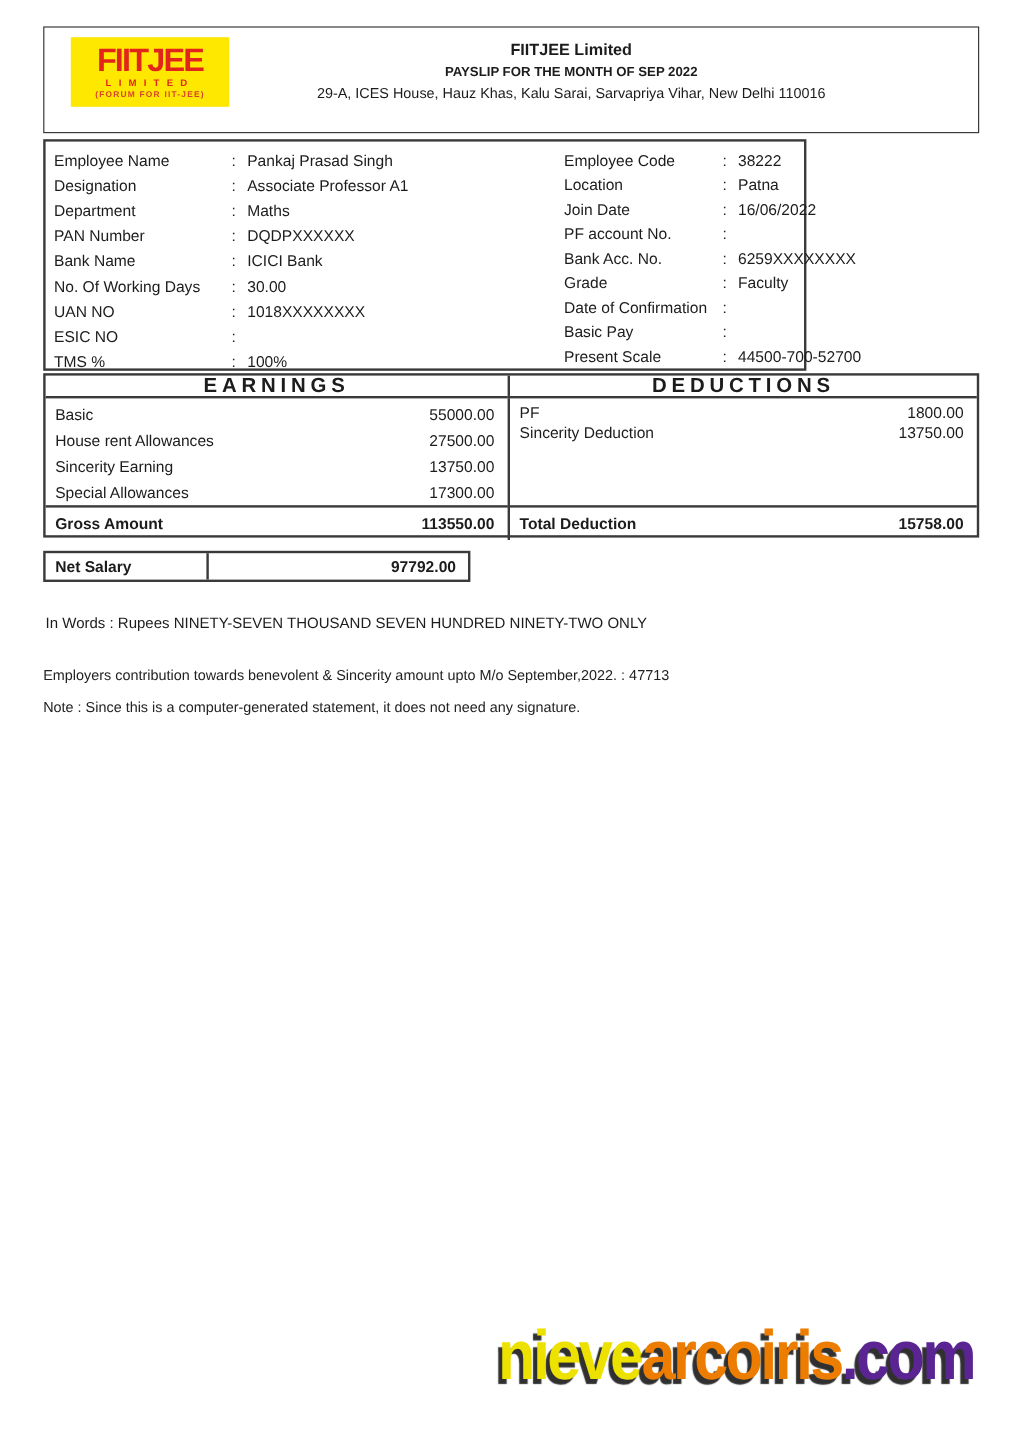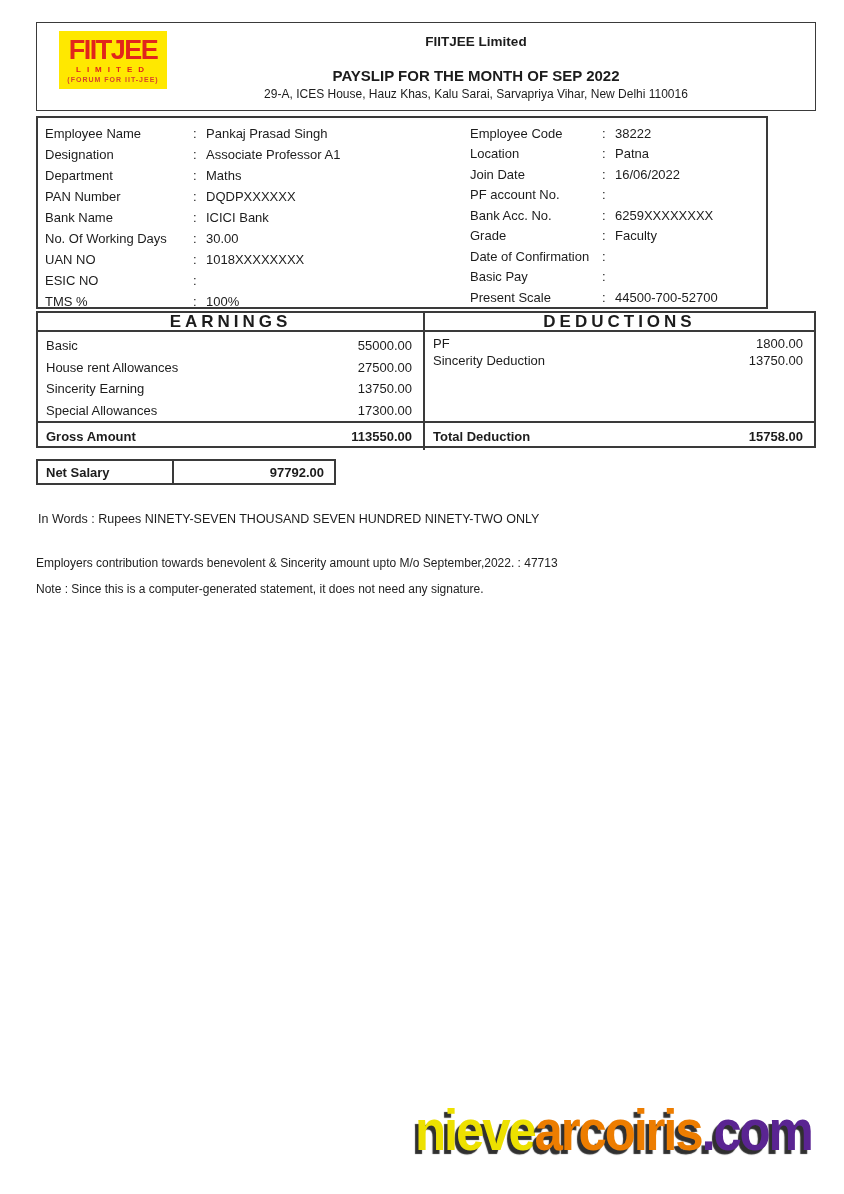--- a/index.html
+++ b/index.html
@@ -13,7 +13,7 @@
   
   .header-box { left:36px; top:22px; width:780px; height:89px; border-width:1.5px; }
   .logo {
-    position:absolute; left:22px; top:8px; width:108px; height:58px;
+    position:absolute; left:22px; top:8px; width:132px; height:58px;
     background:#FFE800; text-align:center; padding-top:5px;
   }
   .logo-main { font-size:27px; font-weight:bold; color:#E1251B; letter-spacing:-1.5px; line-height:28px; }

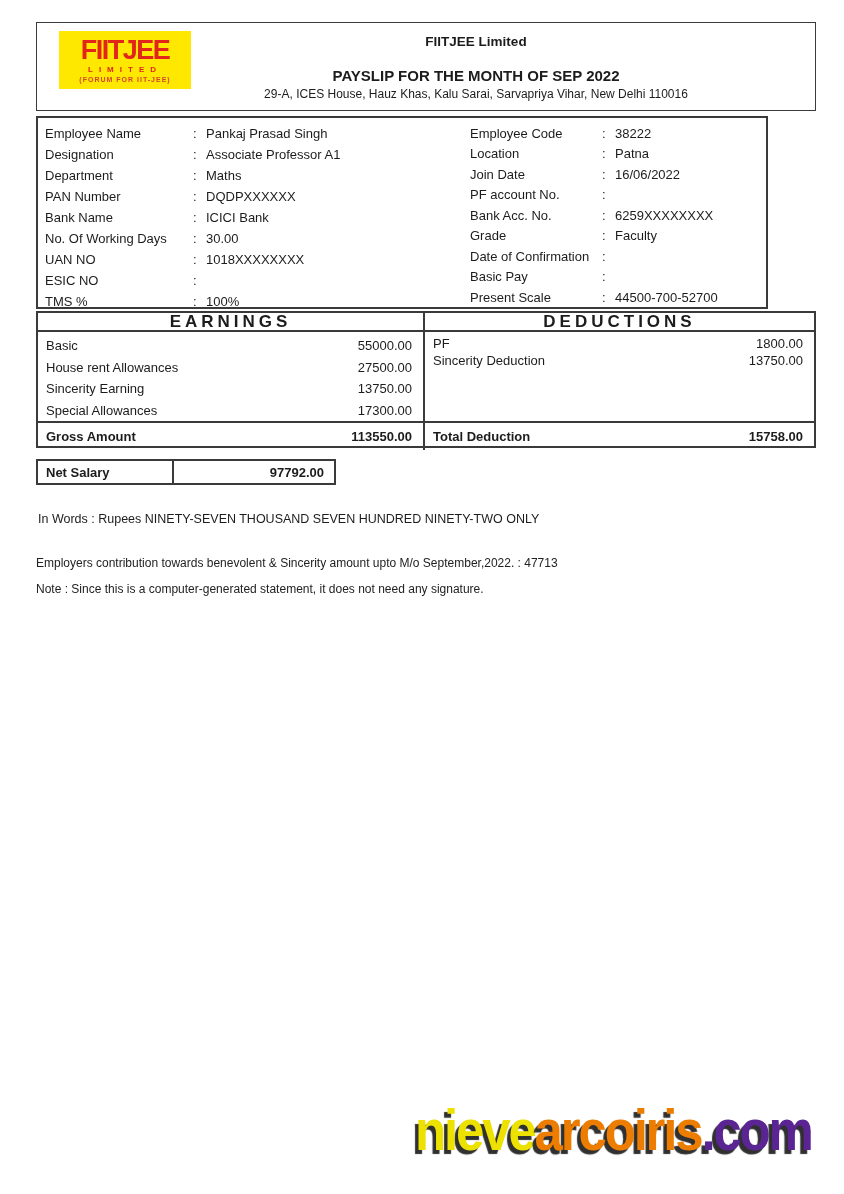--- a/index.html
+++ b/index.html
@@ -21,7 +21,7 @@
   .logo-forum { font-size:7px; font-weight:bold; color:#D8442B; letter-spacing:1px; line-height:9px; }
   .header-text { position:absolute; left:130px; right:30px; top:11px; text-align:center; }
   .h-company { font-size:13.5px; font-weight:bold; line-height:16px; }
-  .h-payslip { font-size:15px; font-weight:bold; line-height:16px; margin-top:18px; }
+  .h-payslip { font-size:11px; font-weight:bold; line-height:16px; margin-top:2px; }
   .h-address { font-size:12px; line-height:16px; margin-top:2px; }
 
   

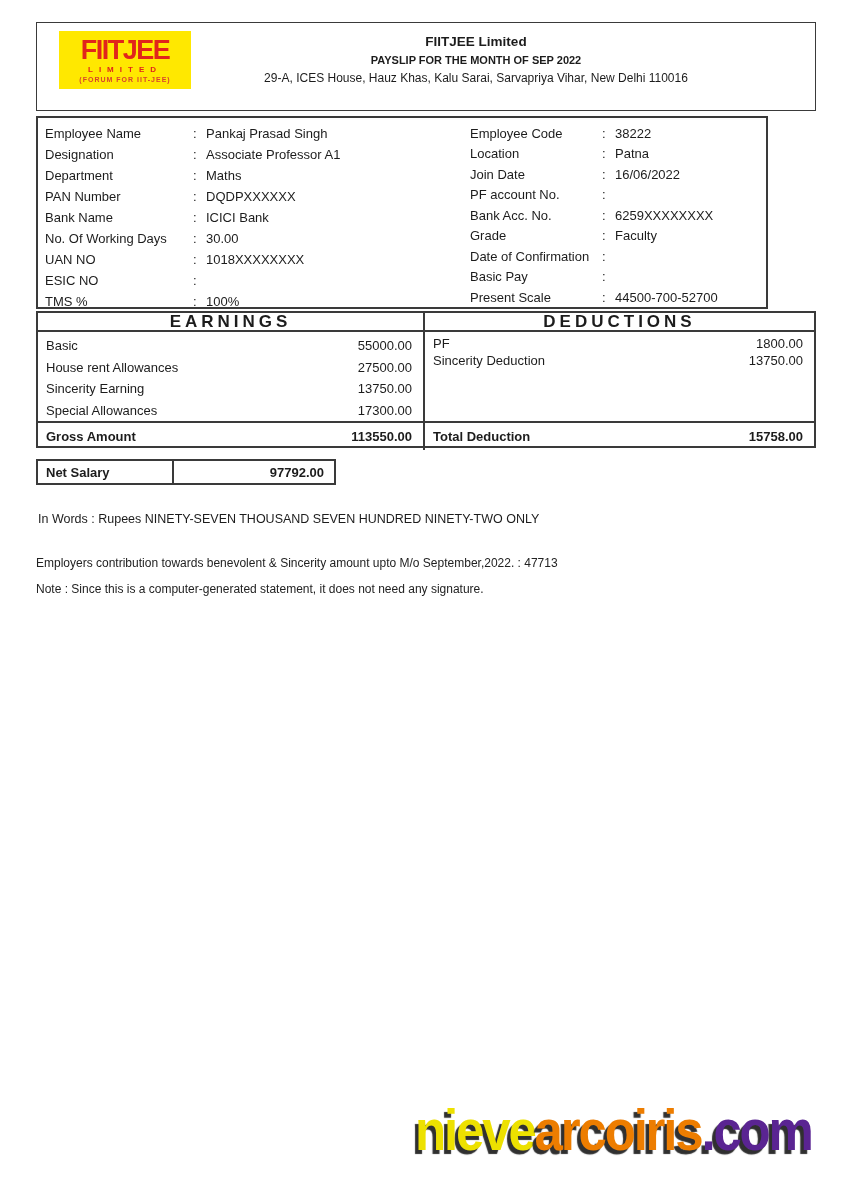--- a/index.html
+++ b/index.html
@@ -25,7 +25,7 @@
   .h-address { font-size:12px; line-height:16px; margin-top:2px; }
 
   
-  .employee-box { left:36px; top:116px; width:732px; height:193px; }
+  .employee-box { left:36px; top:116px; width:636px; height:193px; }
   .emp-col { position:absolute; top:5px; }
   .emp-col-left  { left:7px;  width:400px; }
   .emp-col-right { left:432px; width:345px; }

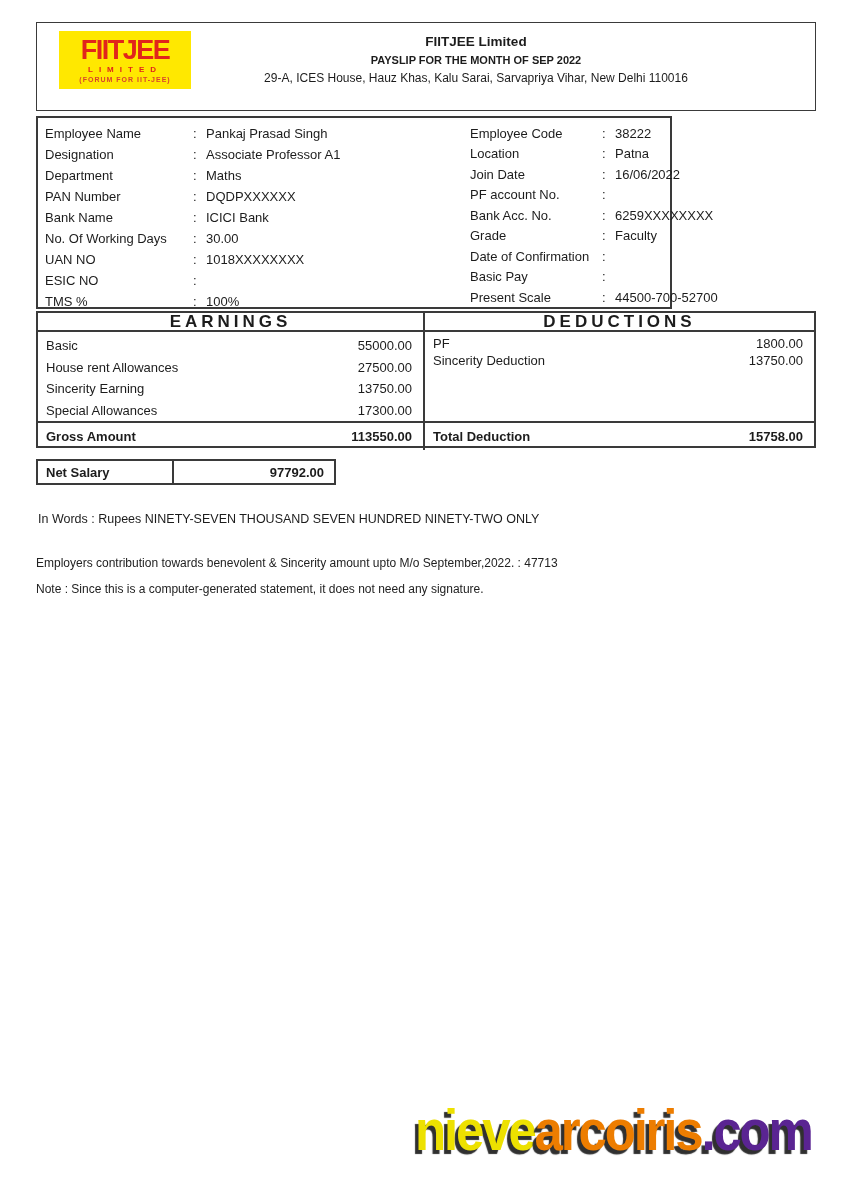--- a/index.html
+++ b/index.html
@@ -58,7 +58,7 @@
   }
 
   
-  .net-box { left:36px; top:459px; width:300px; height:26px; display:flex;text-align:center; }
+  .net-box { left:36px; top:459px; width:356px; height:26px; display:flex;text-align:center; }
   .net-lbl {
     width:136px; border-right:2px solid #3a3a3a; font-weight:bold; font-size:13px;
     display:flex; align-items:center; padding-left:8px;

